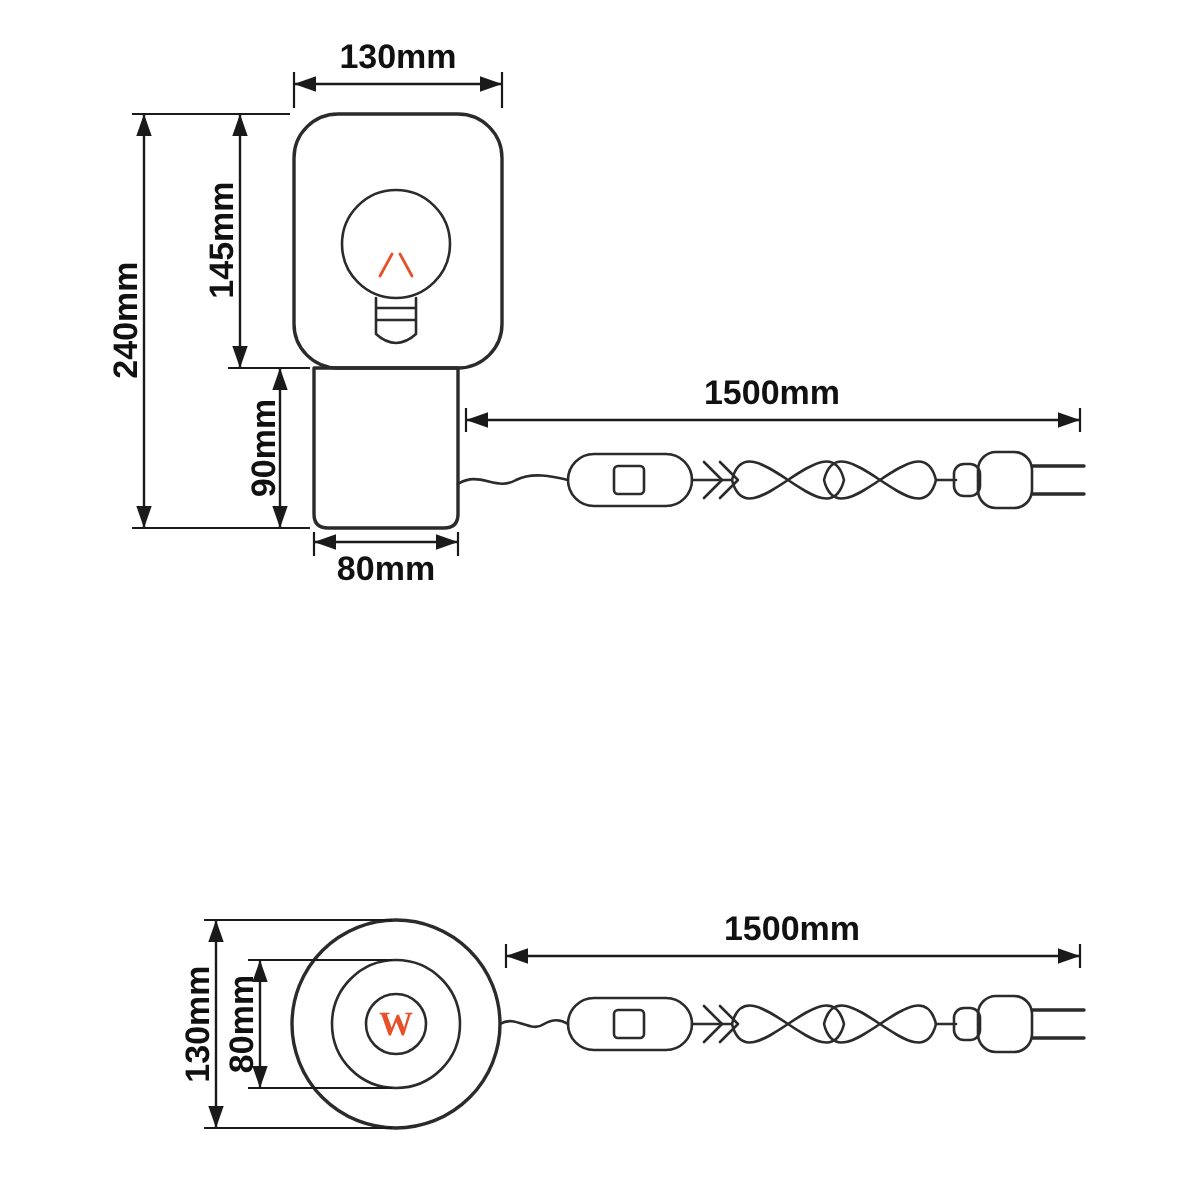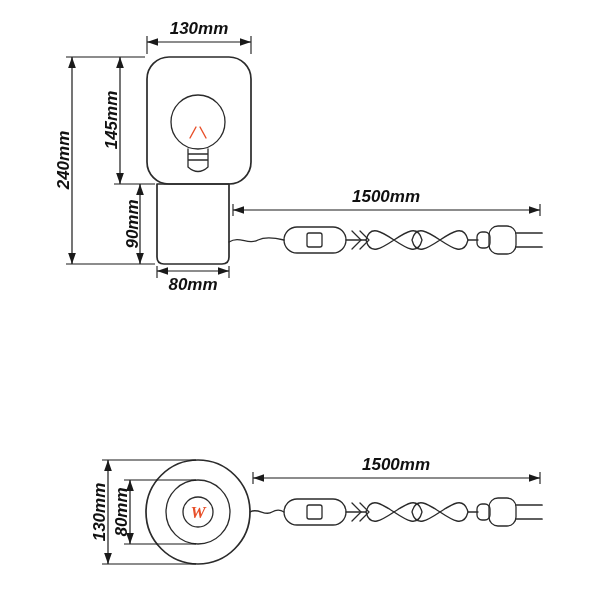--- a/index.html
+++ b/index.html
@@ -10,7 +10,7 @@
     height: 600px;
     font-family: "Liberation Sans", sans-serif;
   }
-  .canvas-wrap { width: 516px; height: 600px; font-style: italic; }
+  .canvas-wrap { width: 516px; height: 600px; }
   .outline {
     fill: none;
     stroke: #2b2b2b;

